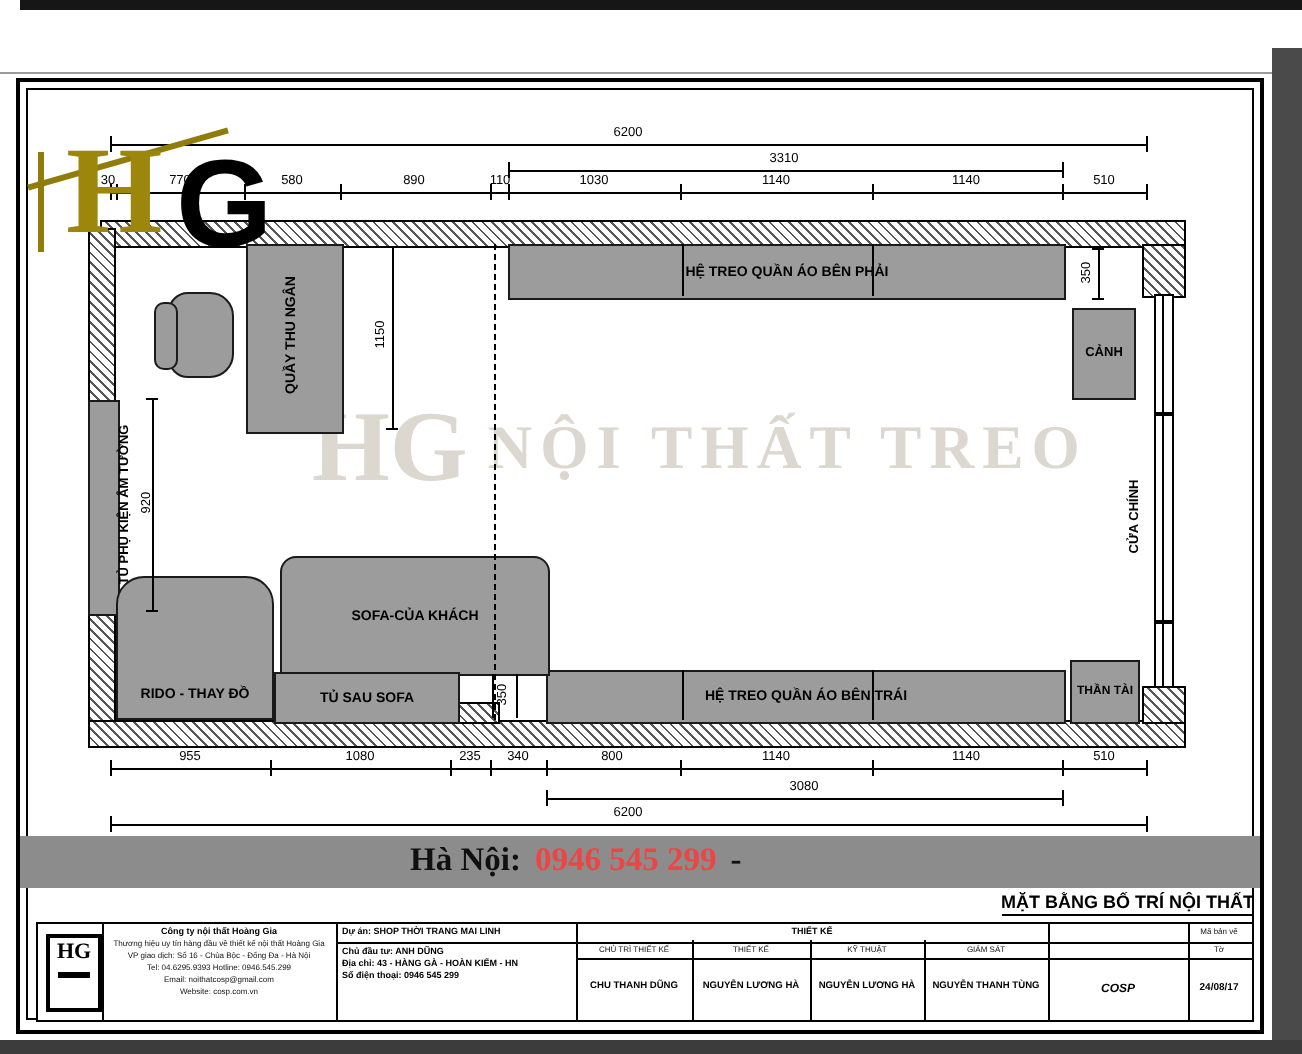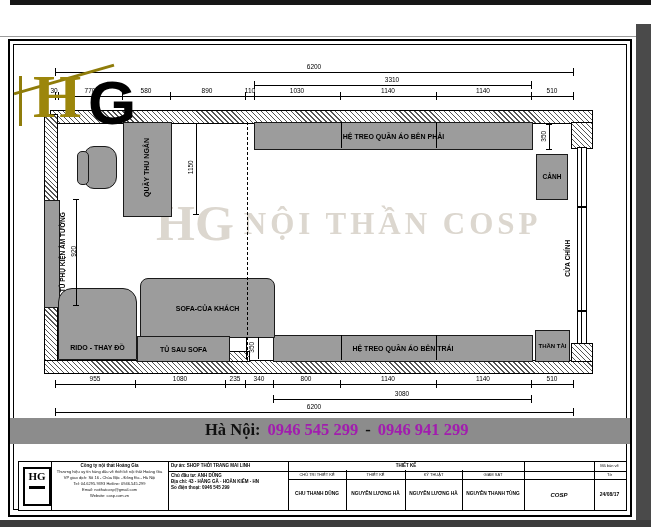--- a/index.html
+++ b/index.html
@@ -69,7 +69,7 @@
 
   <div class="wm">
     <span class="wm-mark">HG</span>
-    <span class="wm-text">NỘI THẦN COSP</span>
+    <span class="wm-text">NỘI THẤT TREO</span>
   </div>
 
   <div class="lg-line"></div>

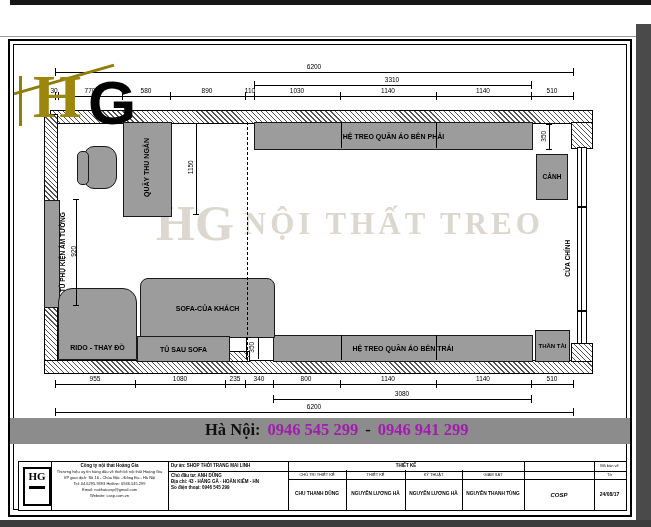--- a/index.html
+++ b/index.html
@@ -41,7 +41,7 @@
   .fbar{position:absolute;left:10px;top:418px;width:620px;height:26px;background:#8c8c8c;z-index:3;}
   .furl{position:absolute;left:38px;top:424px;font-weight:bold;font-size:13px;letter-spacing:0.5px;color:#fff;z-index:4;}
   .fphones{position:absolute;left:205px;top:420px;font-family:"Liberation Serif",serif;font-weight:bold;font-size:16.5px;color:#101010;display:flex;gap:7px;z-index:4;white-space:nowrap;}
-  .red{color:#a21caf;}
+  .red{color:#ef4444;}
   .dtitle{position:absolute;right:24px;top:446px;font-weight:bold;font-size:9px;border-bottom:1.5px solid #000;padding-bottom:1px;z-index:3;}
   
   .tb{position:absolute;left:18px;top:461px;width:607px;height:48px;border:1.5px solid #000;z-index:3;background:#fff;}

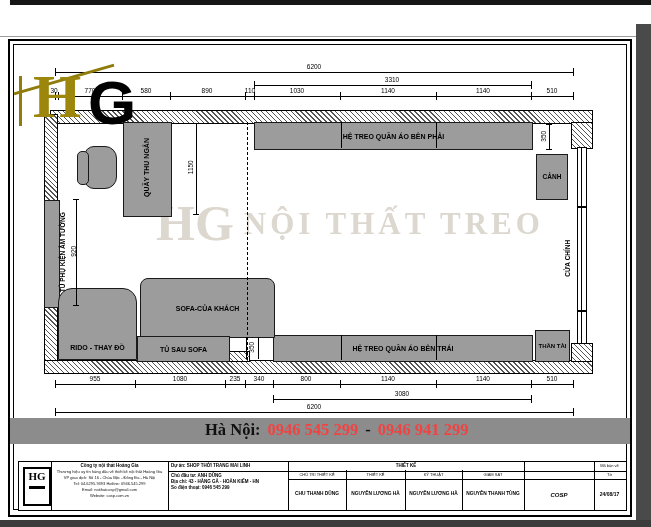--- a/index.html
+++ b/index.html
@@ -210,7 +210,6 @@
     <span>Hà Nội:</span>
     <span class="red">0946 545 299</span>
     <span>-</span>
-    <span class="red">0946 941 299</span>
   </div>
 
   <div class="tb">

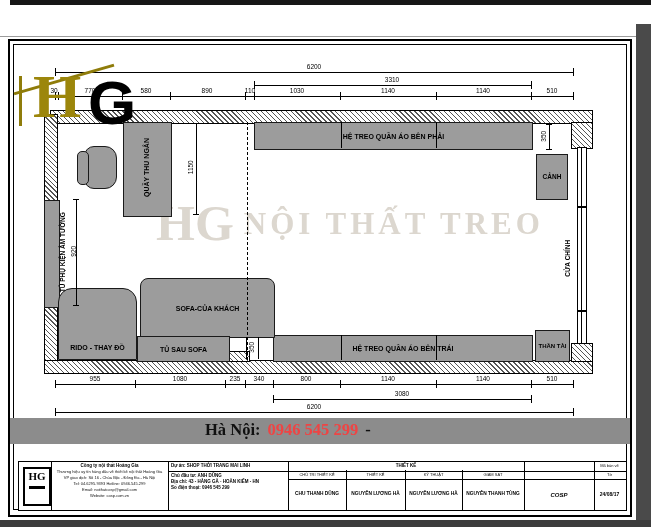--- a/index.html
+++ b/index.html
@@ -211,6 +211,7 @@
     <span class="red">0946 545 299</span>
     <span>-</span>
   </div>
+  <div class="dtitle">MẶT BẰNG BỐ TRÍ NỘI THẤT</div>
 
   <div class="tb">
     <div class="tbv" style="left:32px;"></div>

